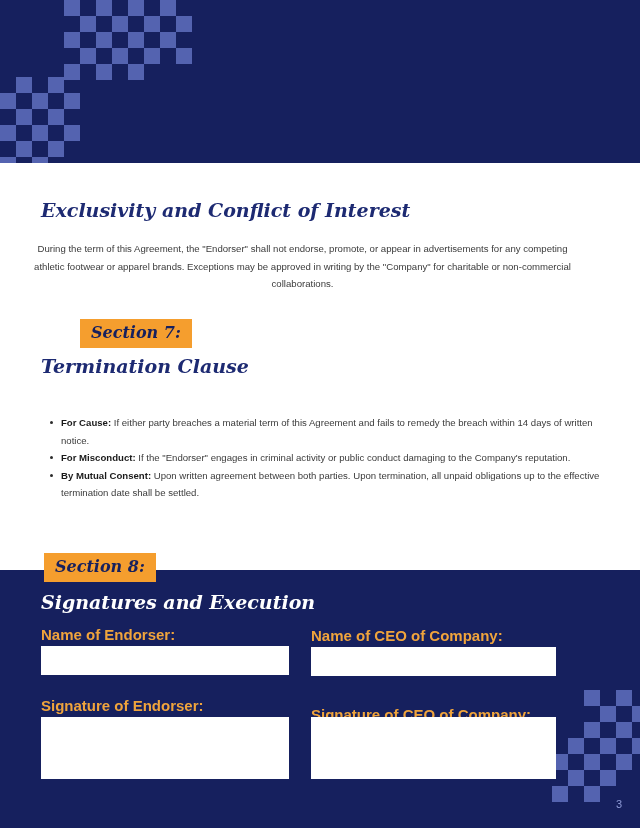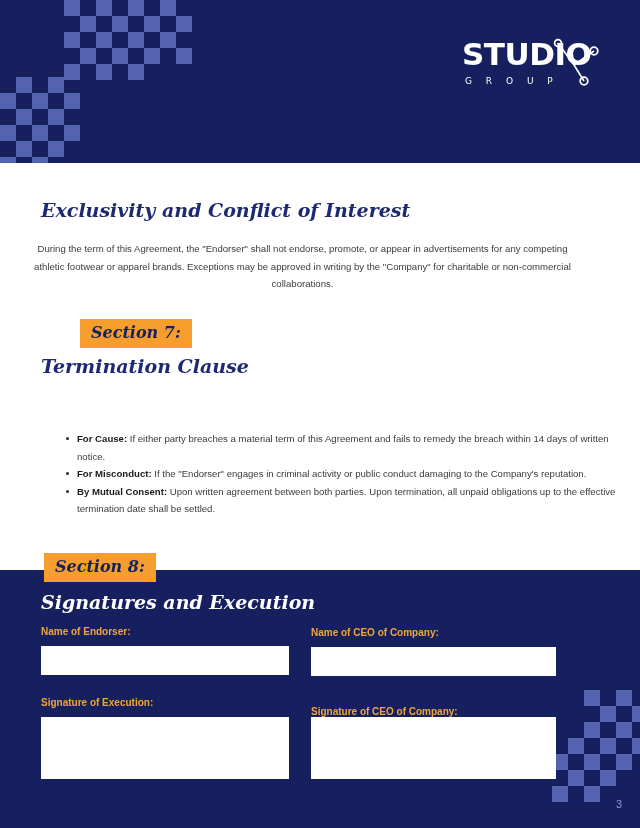--- a/index.html
+++ b/index.html
@@ -219,22 +219,6 @@
       <span style="left:48px; top:80px; width:16px; height:16px;"></span>
     </div>
 
-    <div class="logo">
-      <div class="logo-word">STUDIO</div>
-      <div class="logo-sub">G R O U P</div>
-      <div class="logo-mark">
-        <svg width="64" height="62" viewBox="0 0 64 62" aria-hidden="true">
-          <g stroke="#ffffff" stroke-width="1.6" fill="none">
-            <line x1="16" y1="12" x2="32" y2="34"></line>
-            <line x1="32" y1="34" x2="52" y2="20"></line>
-            <line x1="32" y1="34" x2="42" y2="50"></line>
-          </g>
-          <circle cx="16" cy="12" r="3.4" fill="none" stroke="#ffffff" stroke-width="1.8"></circle>
-          <circle cx="52" cy="20" r="3.8" fill="none" stroke="#ffffff" stroke-width="1.8"></circle>
-          <circle cx="42" cy="50" r="3.8" fill="none" stroke="#ffffff" stroke-width="1.8"></circle>
-        </svg>
-      </div>
-    </div>
   </div>
 
   <div class="sec-title" style="left:41px; top:199px;">Exclusivity and Conflict of Interest</div>

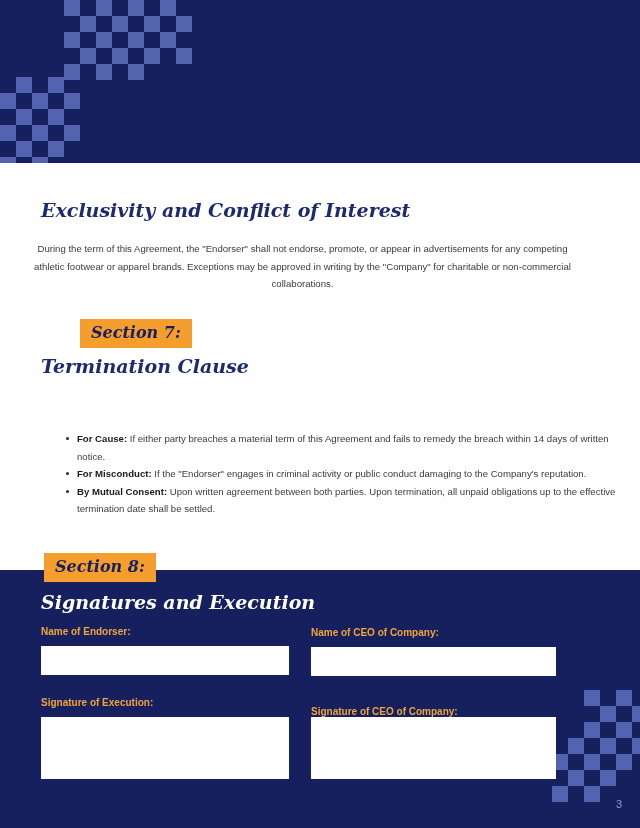--- a/index.html
+++ b/index.html
@@ -110,7 +110,7 @@
   }
   ul.bullets {
     position: absolute;
-    margin: 16px;
+    margin: 0;
     padding: 0 0 0 17px;
     width: 548px;
     list-style: none;

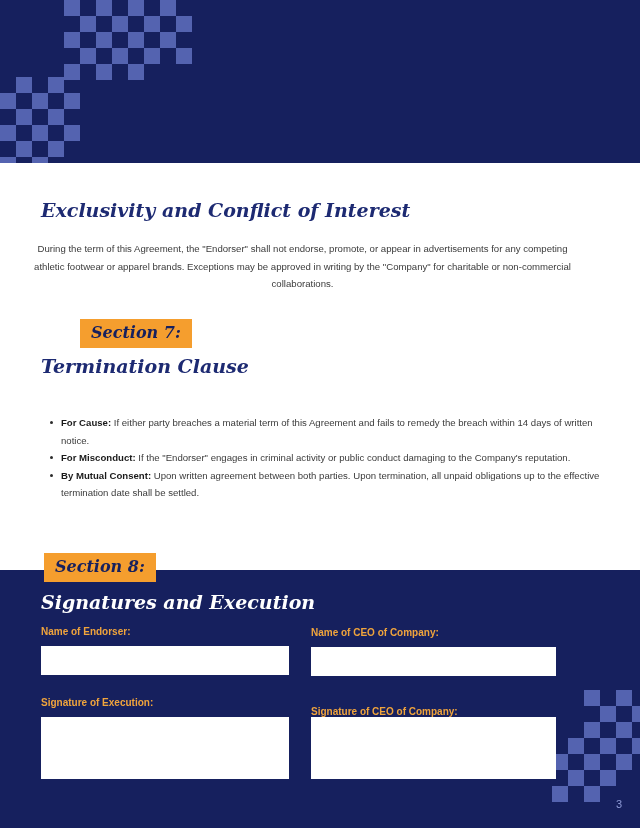--- a/index.html
+++ b/index.html
@@ -151,7 +151,7 @@
   .field-label {
     position: absolute;
     font-family: "Liberation Sans", sans-serif;
-    font-size: 10px;
+    font-size: 15px;
     font-weight: bold;
     color: #f0a43c;
     white-space: nowrap;

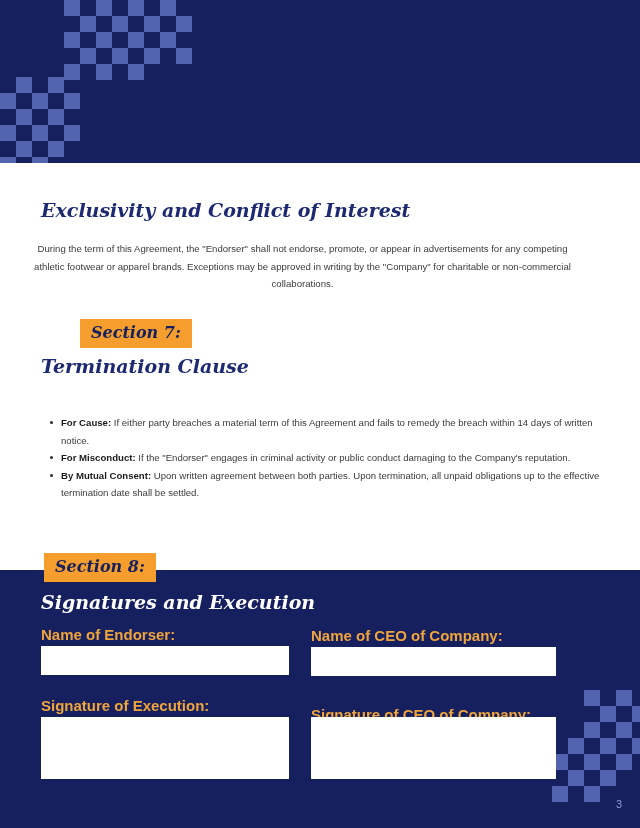--- a/index.html
+++ b/index.html
@@ -266,7 +266,7 @@
 
     <div class="field-label" style="left:41px; top:56px;">Name of Endorser:</div>
     <div class="field-label" style="left:311px; top:57px;">Name of CEO of Company:</div>
-    <div class="field-label" style="left:41px; top:127px;">Signature of Execution:</div>
+    <div class="field-label" style="left:41px; top:127px;">Signature of Endorser:</div>
     <div class="field-label" style="left:311px; top:136px;">Signature of CEO of Company:</div>
 
     <div class="field-box" style="left:41px; top:76px; width:248px; height:29px;"></div>

